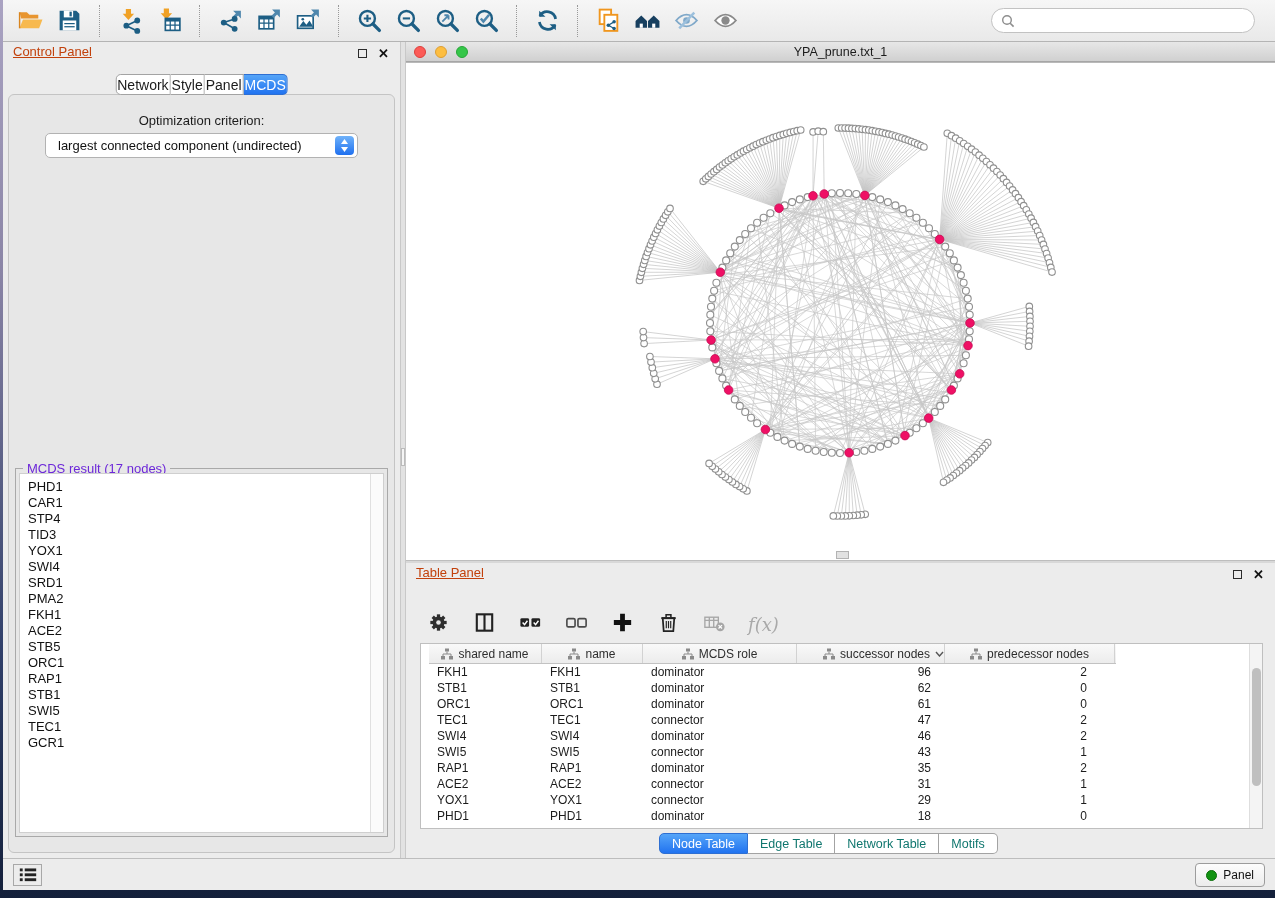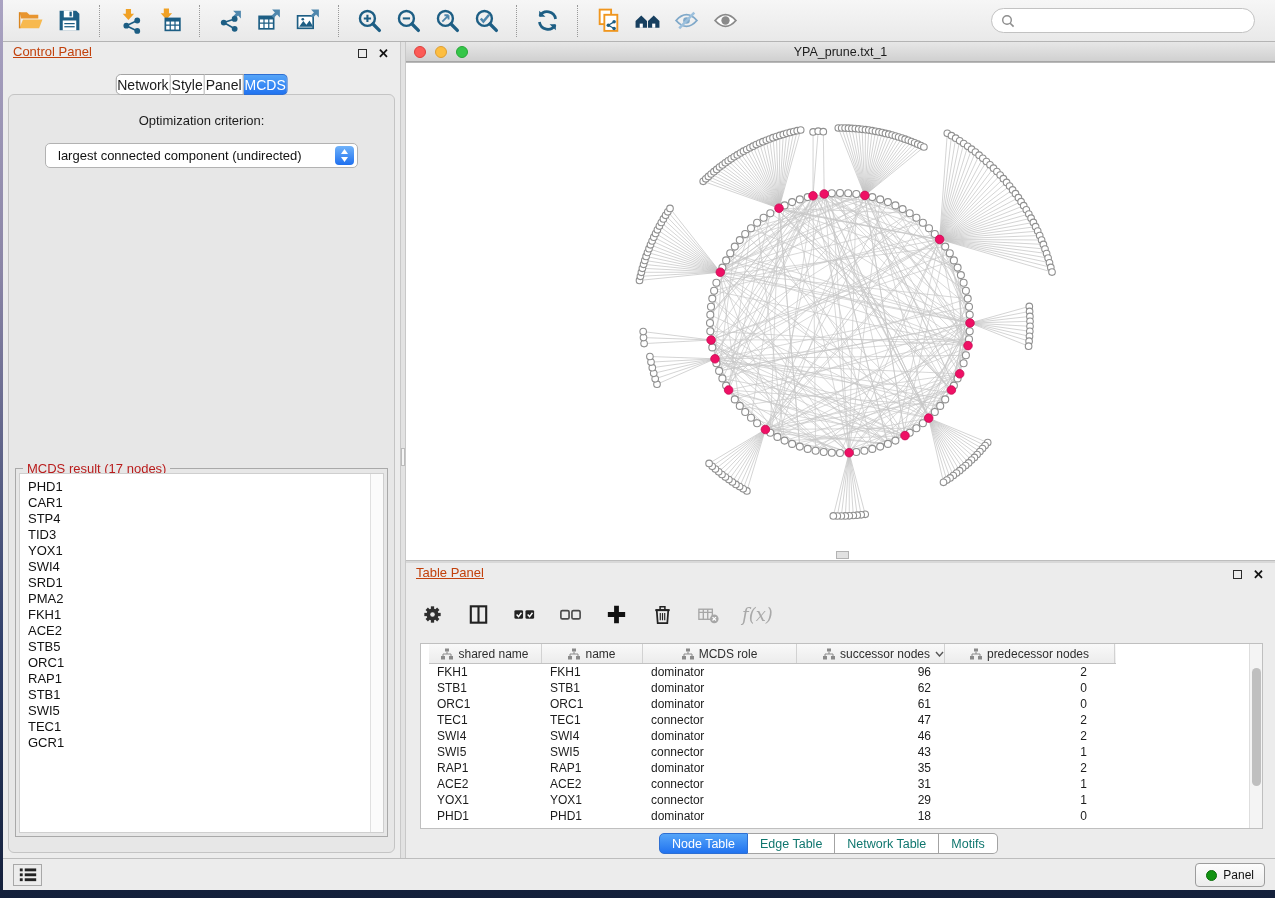--- a/index.html
+++ b/index.html
@@ -45,7 +45,7 @@
     background:#e7e7e7; border:1px solid #c4c4c4; border-radius:6px; }
   .opt-label { position:absolute; top:18px; width:100%; text-align:center; font-size:13px; color:#1b1b1b;}
   .selectbox { position:absolute; top:38px; left:36px; width:313px; height:25px; background:#fff;
-    border:1px solid #b2b2b2; border-radius:5px; display:flex; align-items:center; overflow:hidden;margin-top:10px; }
+    border:1px solid #b2b2b2; border-radius:5px; display:flex; align-items:center; overflow:hidden; }
   .select-text { flex:1; padding-left:12px; font-size:13px; color:#111; white-space:nowrap; }
   .stepper { width:19px; height:19px; margin-right:3px; border-radius:4px; flex-shrink:0;
     background:linear-gradient(#6fb2fa,#1f70ef); display:flex; flex-direction:column;

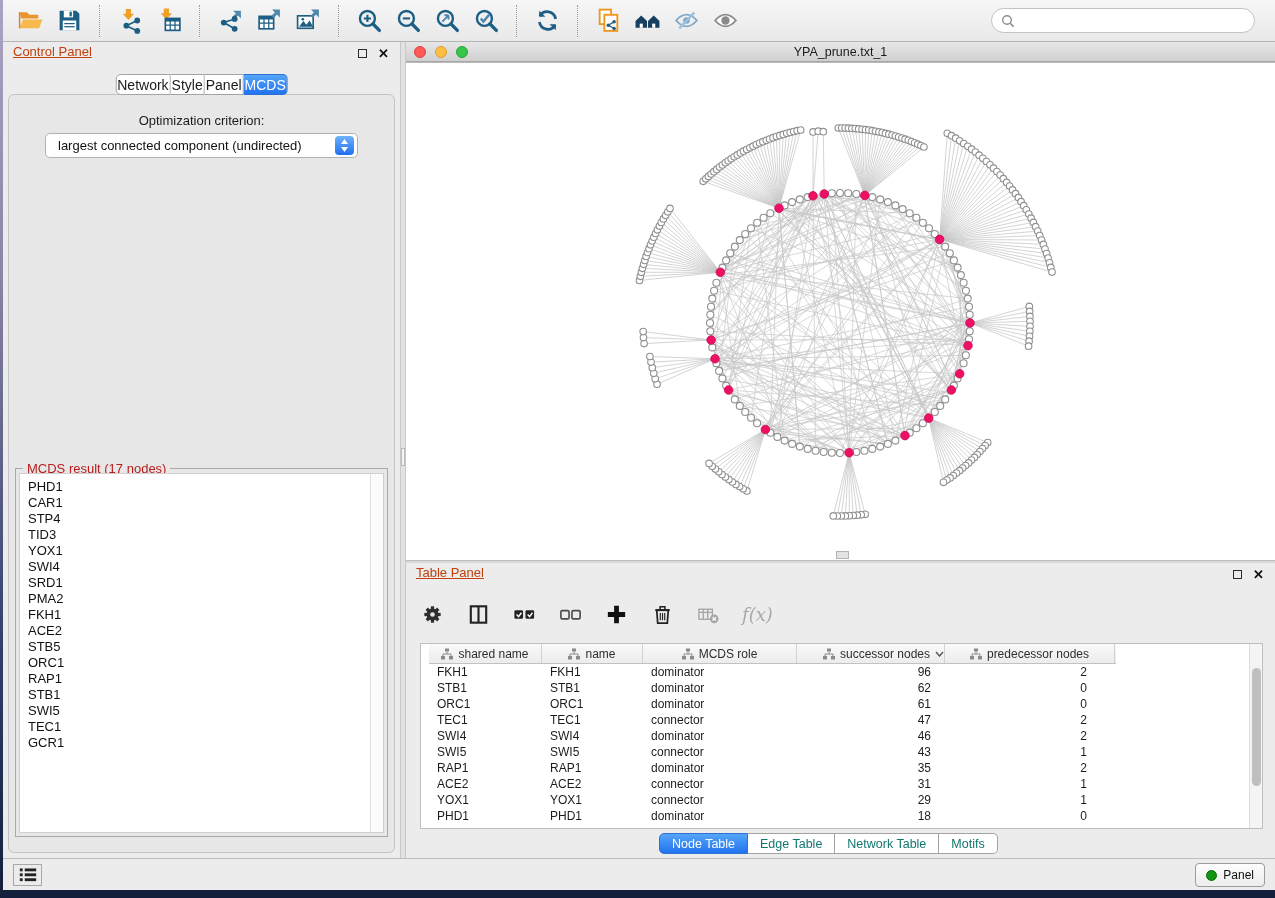--- a/index.html
+++ b/index.html
@@ -58,7 +58,7 @@
   .group-box { position:absolute; left:6px; right:6px; top:373px; bottom:15px;
     border:1px solid #a9a9a9; }
   .group-title { position:absolute; top:-8px; left:7px; background:#e7e7e7; padding:0 4px;
-    font-size:13px; color:#b91c1c; }
+    font-size:13px; color:#6d28d9; }
   .mcds-list { position:absolute; left:3px; right:3px; top:4px; bottom:3px; background:#fff;
     border:1px solid #cfcfcf; overflow:hidden; padding:5px 0 0 8px;
     font-size:13px; line-height:16px; color:#111; }

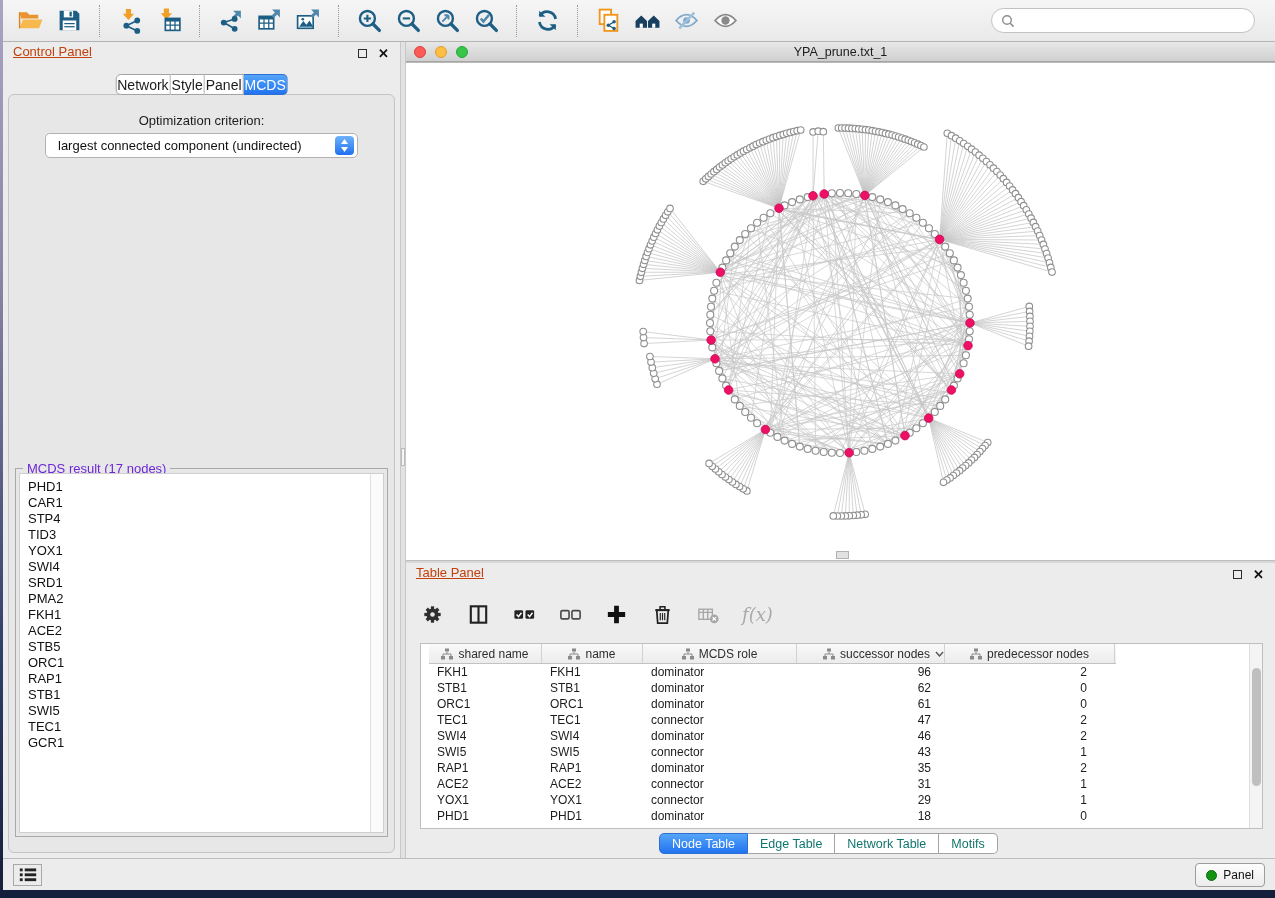--- a/index.html
+++ b/index.html
@@ -84,8 +84,8 @@
 
   
   #table-panel { flex:1; background:#ececec; position:relative; }
-  .tp-toolbar { position:absolute; top:30px; left:14px; height:42px;
-    display:flex; align-items:center; gap:21px; }
+  .tp-toolbar { position:absolute; top:30px; left:20px; height:42px;
+    display:flex; align-items:flex-end; gap:21px; }
   .tp-ico { display:flex; align-items:center; justify-content:center; }
   .tp-ico svg { width:25px; height:25px; }
   .fx { font-family:"DejaVu Serif", serif; font-style:italic; font-size:18px; color:#a9a9a9; }

